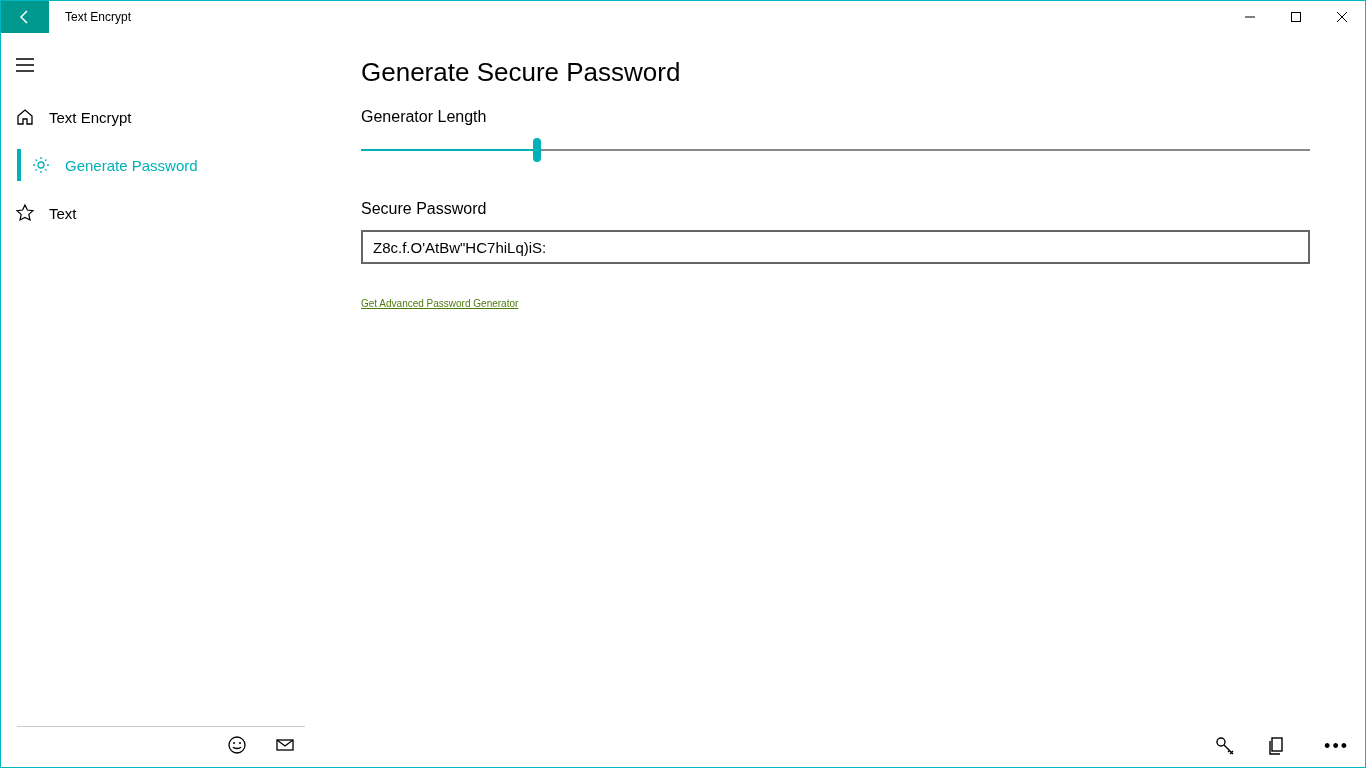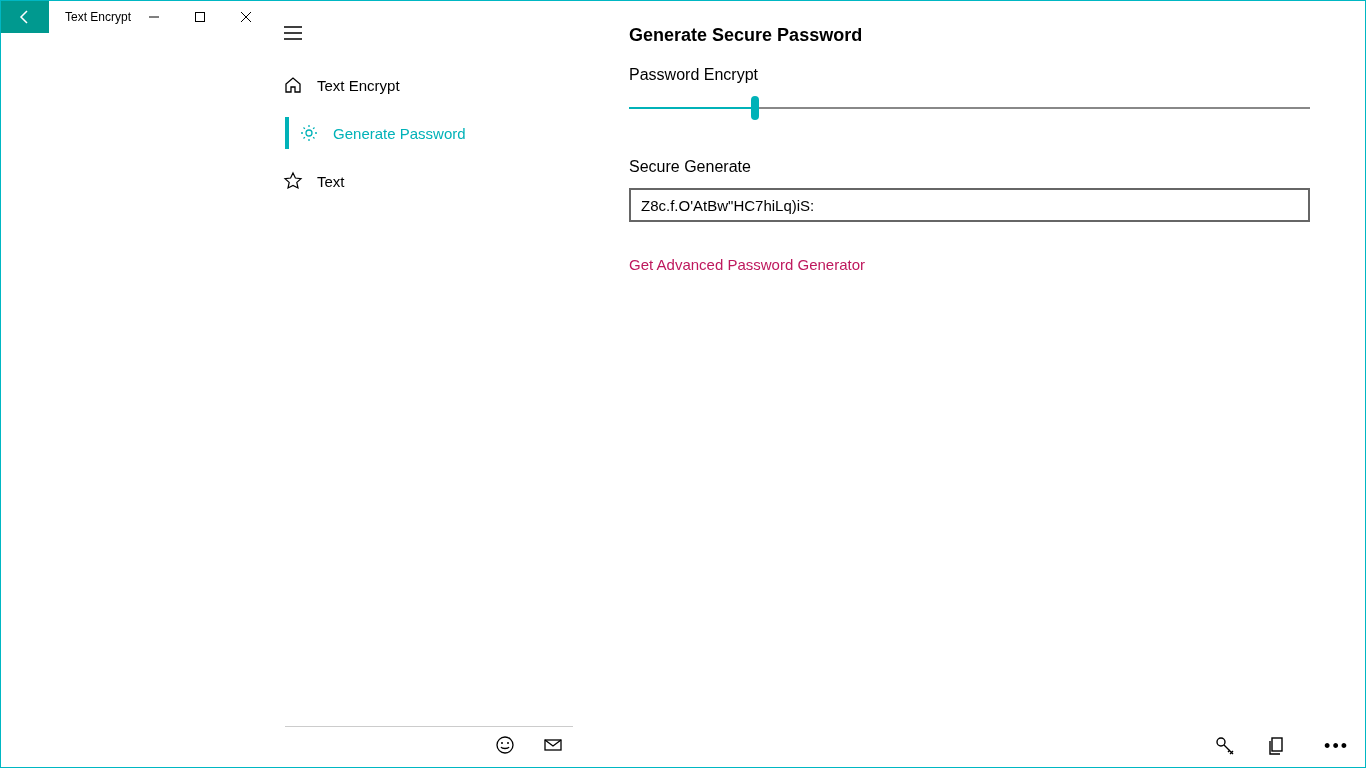--- a/index.html
+++ b/index.html
@@ -7,7 +7,7 @@
   .window {
     width: 1366px; height: 768px;
     border: 1px solid #00b7c3;
-    display: flex; flex-direction: row;
+    display: flex; flex-direction: column;
     position: relative;
   }
   .titlebar {

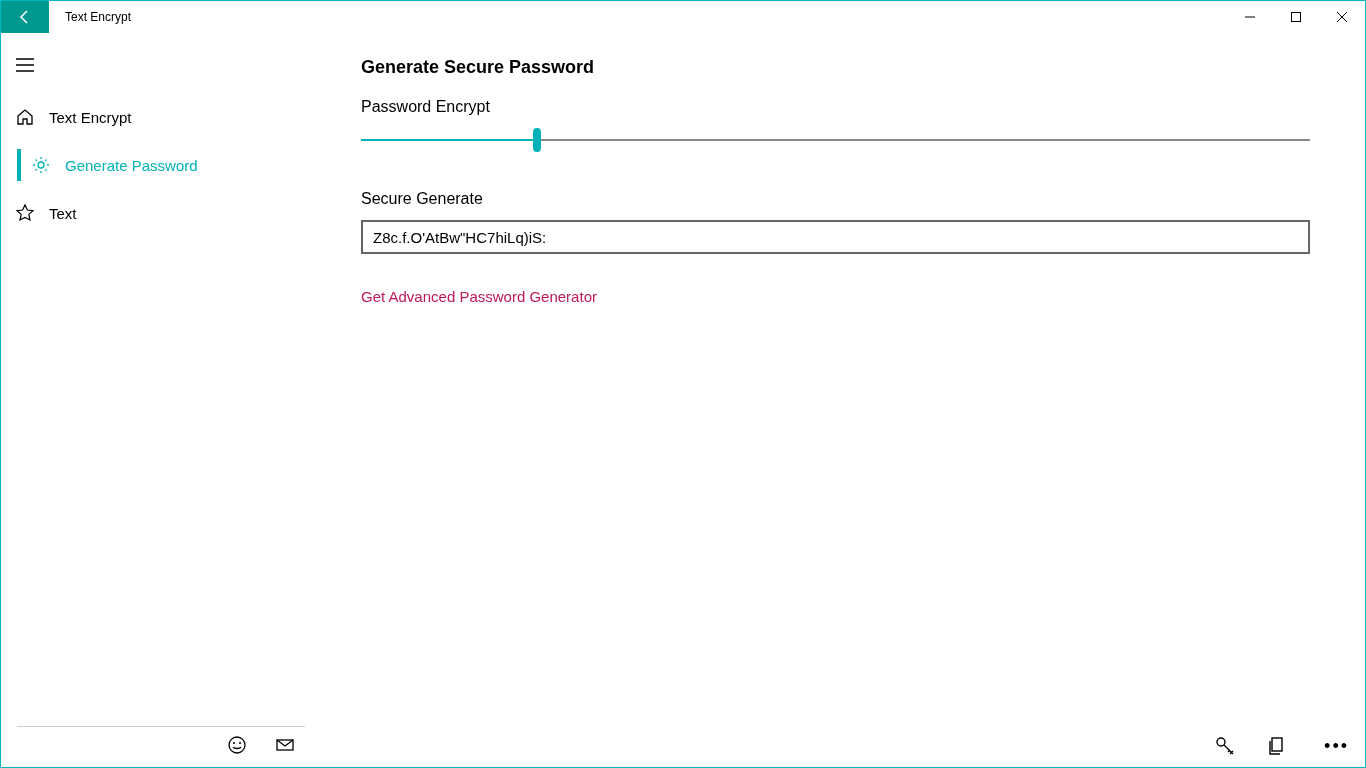--- a/index.html
+++ b/index.html
@@ -66,7 +66,7 @@
   }
   .page-title { font-size: 34px; font-weight: 400; color: #000; margin-bottom: 22px; }
   .section { padding-left: 18px; }
-  .section-title { font-size: 18px; font-weight: 700; margin-bottom: 20px; }
+  .section-title { font-size: 26px; font-weight: 400; margin-bottom: 20px; }
   .field-label { font-size: 16px; margin-bottom: 12px; }
   .slider-wrap { margin-bottom: 38px; }
   .slider {

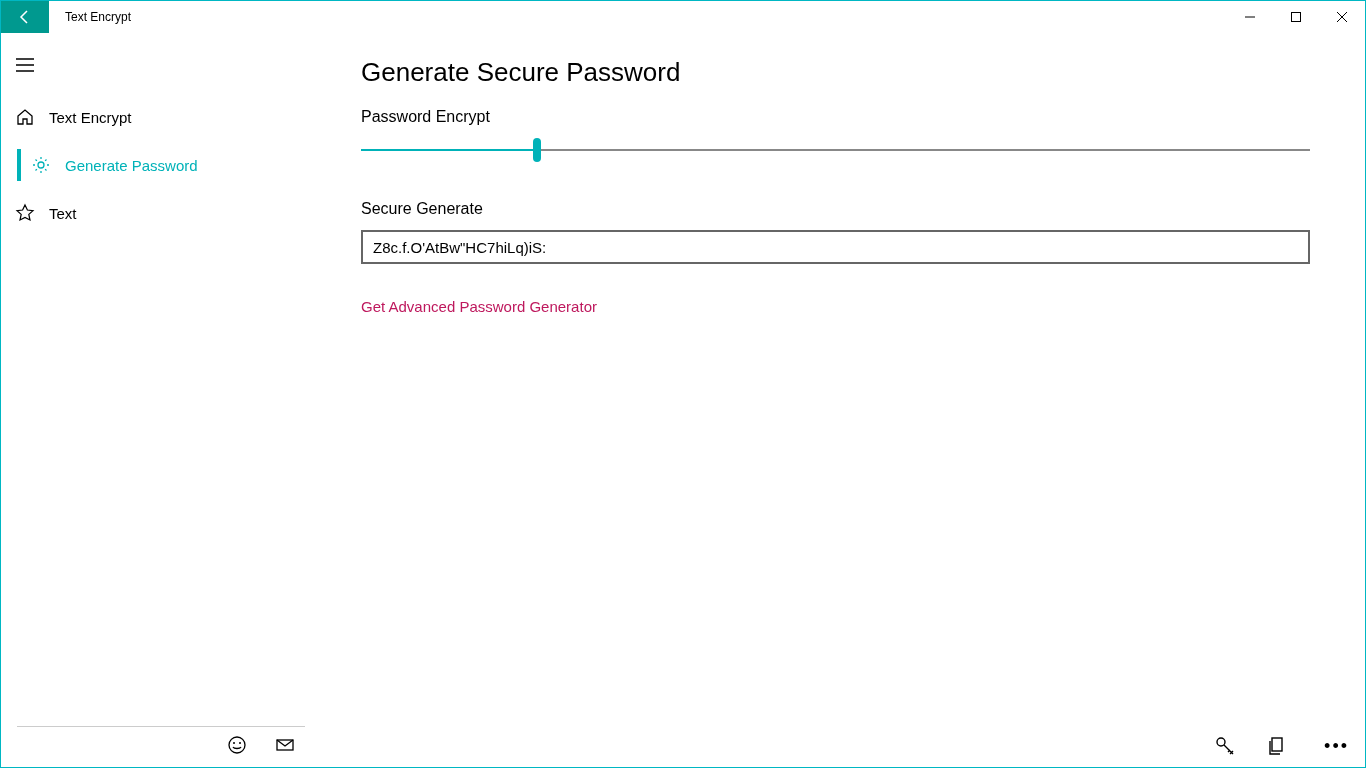--- a/index.html
+++ b/index.html
@@ -190,7 +190,7 @@
       <div class="section">
         <h2 class="section-title">Generate Secure Password</h2>
 
-        <div class="field-label">Password Encrypt</div>
+        <div class="field-label">Generator Length</div>
         <div class="slider-wrap">
           <div class="slider">
             <div class="slider-track">

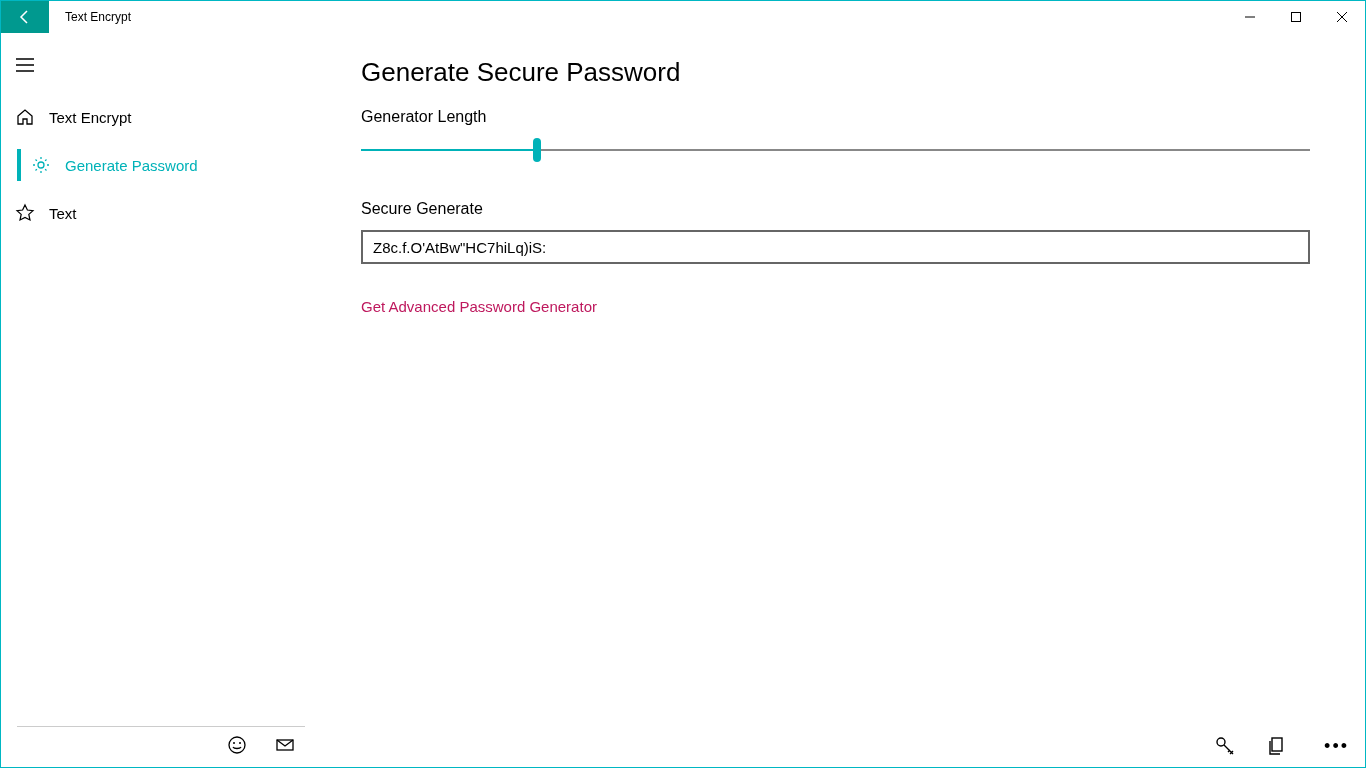--- a/index.html
+++ b/index.html
@@ -200,7 +200,7 @@
           </div>
         </div>
 
-        <div class="field-label">Secure Generate</div>
+        <div class="field-label">Secure Password</div>
         <input class="pwd-input" type="text" readonly="" value="Z8c.f.O'AtBw&quot;HC7hiLq)iS:" style="">
 
         <a class="adv-link">Get Advanced Password Generator</a>

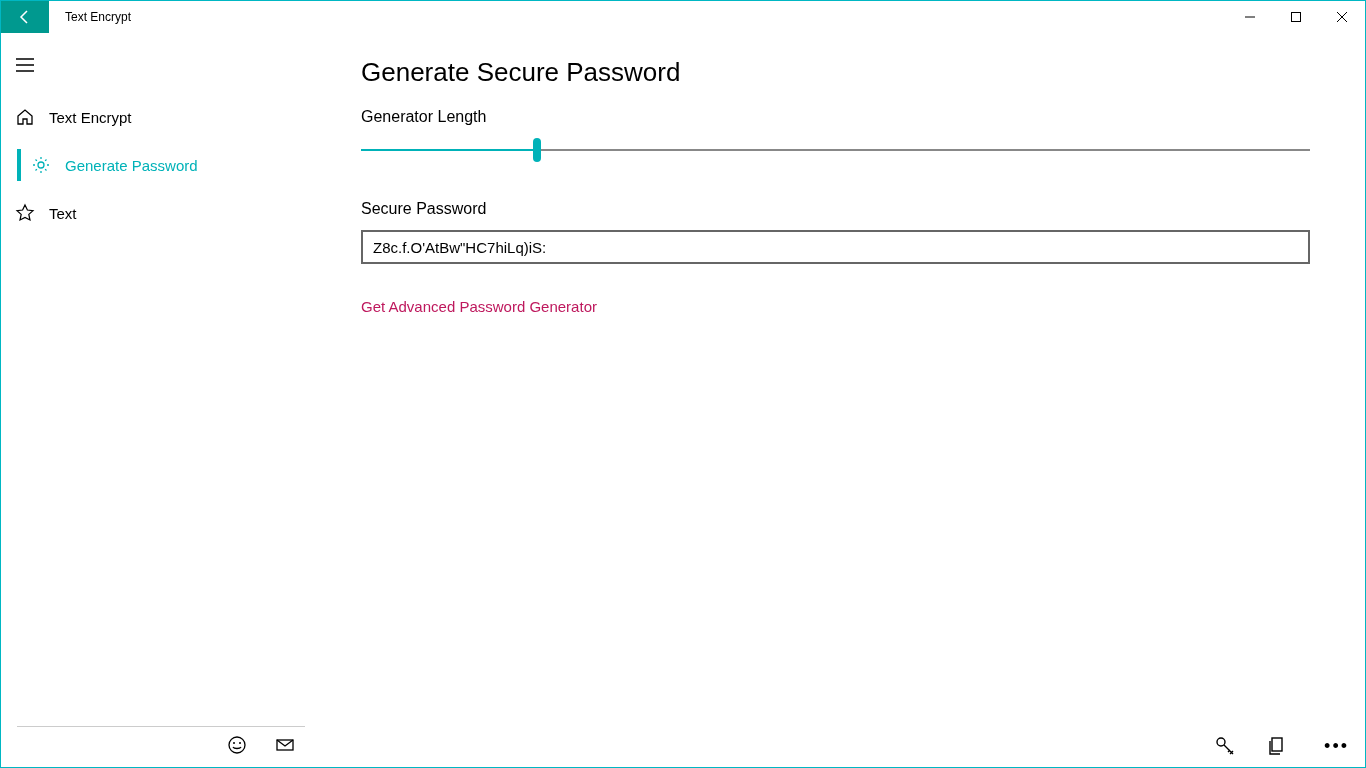--- a/index.html
+++ b/index.html
@@ -87,8 +87,8 @@
     font-size: 15px; background: #fff; color: #000;
   }
   .adv-link {
-    display: inline-block; margin-top: 34px; color: #be185d; font-size: 15px;
-    cursor: pointer;
+    display: inline-block; margin-top: 34px; color: #4d7c0f; font-size: 10px;
+    text-decoration: underline; cursor: pointer;
   }
   .bottom-bar {
     position: absolute; right: 10px; bottom: 10px; display: flex; gap: 30px; align-items:center;

